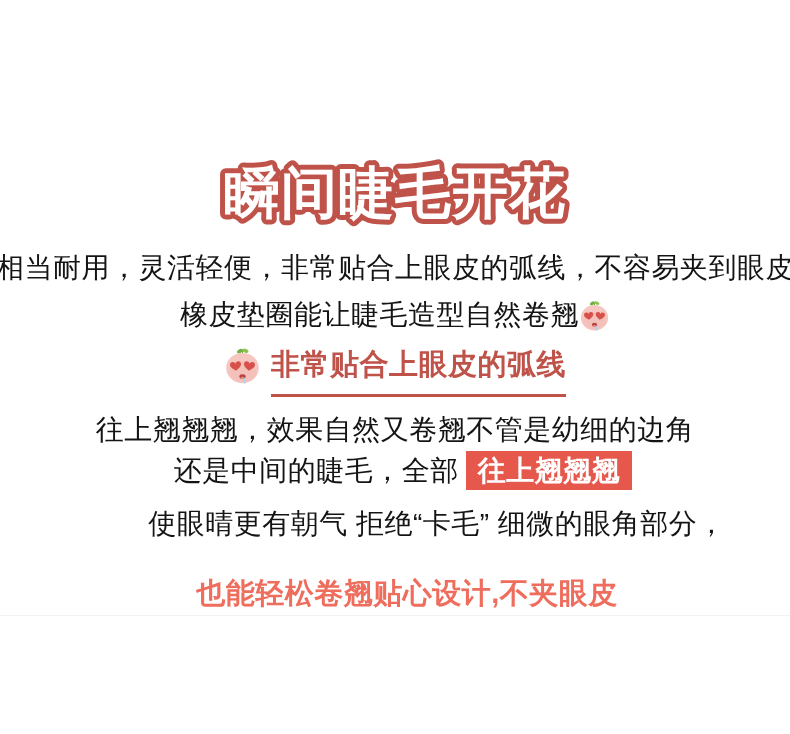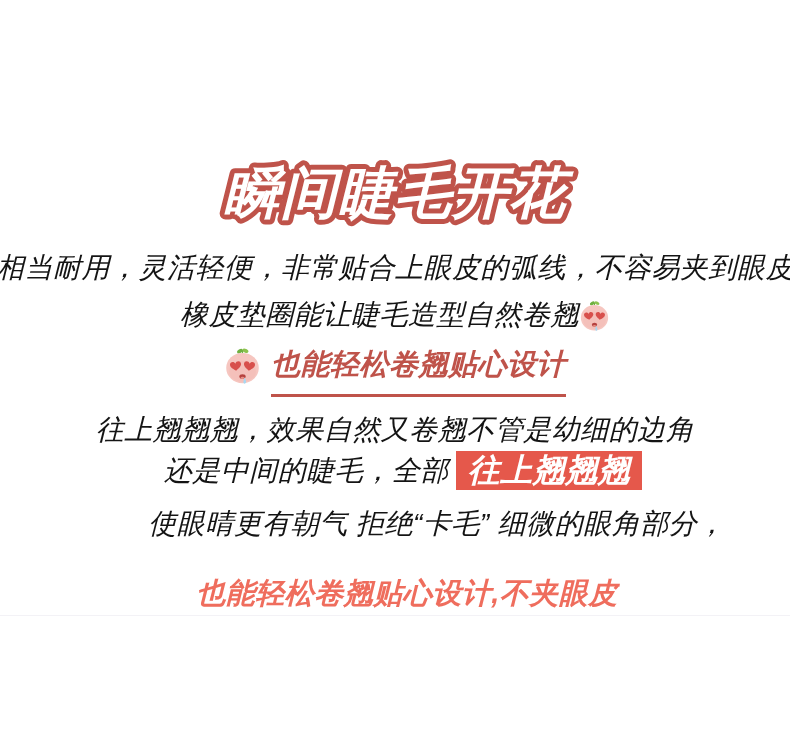--- a/index.html
+++ b/index.html
@@ -20,7 +20,6 @@
     position:relative;width:790px;height:616px;
     background:var(--page_bg,#fff);overflow:hidden;
     border-bottom:1px solid #f3f2f6;
-    font-style:italic;
   }
   .title-svg{position:absolute;top:146px;left:0;width:790px;height:90px;display:block;}
   .title-text{

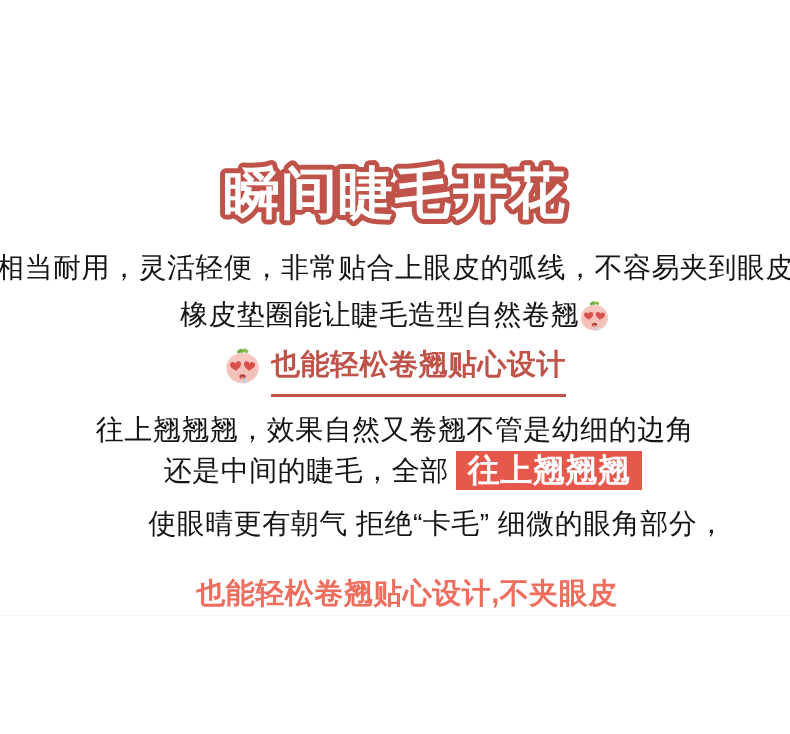--- a/index.html
+++ b/index.html
@@ -113,7 +113,7 @@
     <svg class="emoji emoji-lg" viewBox="0 0 100 100">
         <use href="#emojiFace"></use>
       </svg>
-    <span class="heading-text">也能轻松卷翘贴心设计</span>
+    <span class="heading-text">非常贴合上眼皮的弧线</span>
   </div>
 
   <div class="line l4">往上翘翘翘，效果自然又卷翘不管是幼细的边角</div>

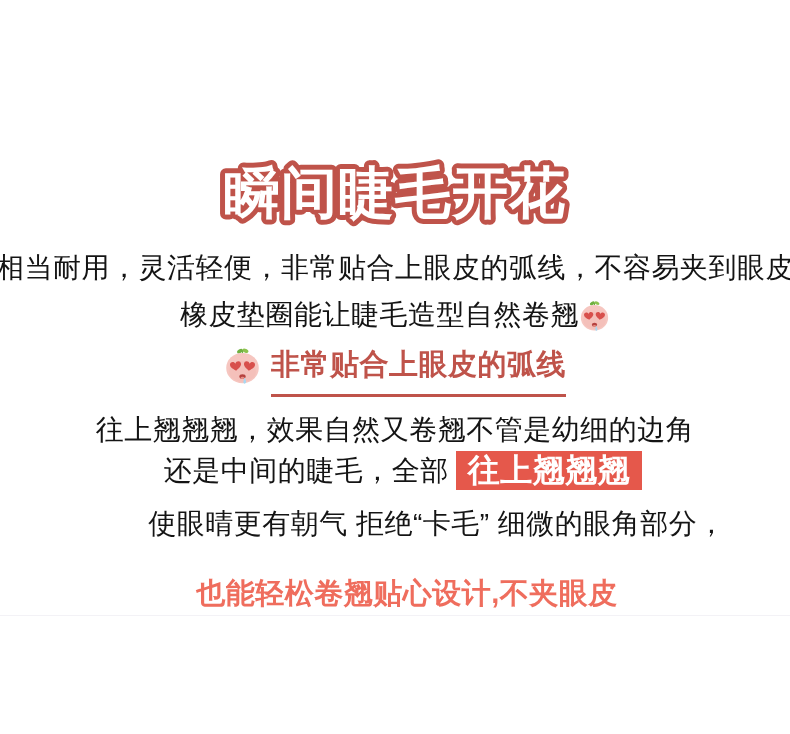--- a/index.html
+++ b/index.html
@@ -60,7 +60,7 @@
     display:inline-flex;align-items:center;justify-content:center;
     margin-left:7px;
     background:var(--highlight_red,#e5584b);
-    color:#ffffff;font-weight:bold;font-size:32px;line-height:33px;
+    color:#ffffff;font-weight:bold;font-size:28px;line-height:33px;
     padding:3px 12px;
   }
   .coral-line{

